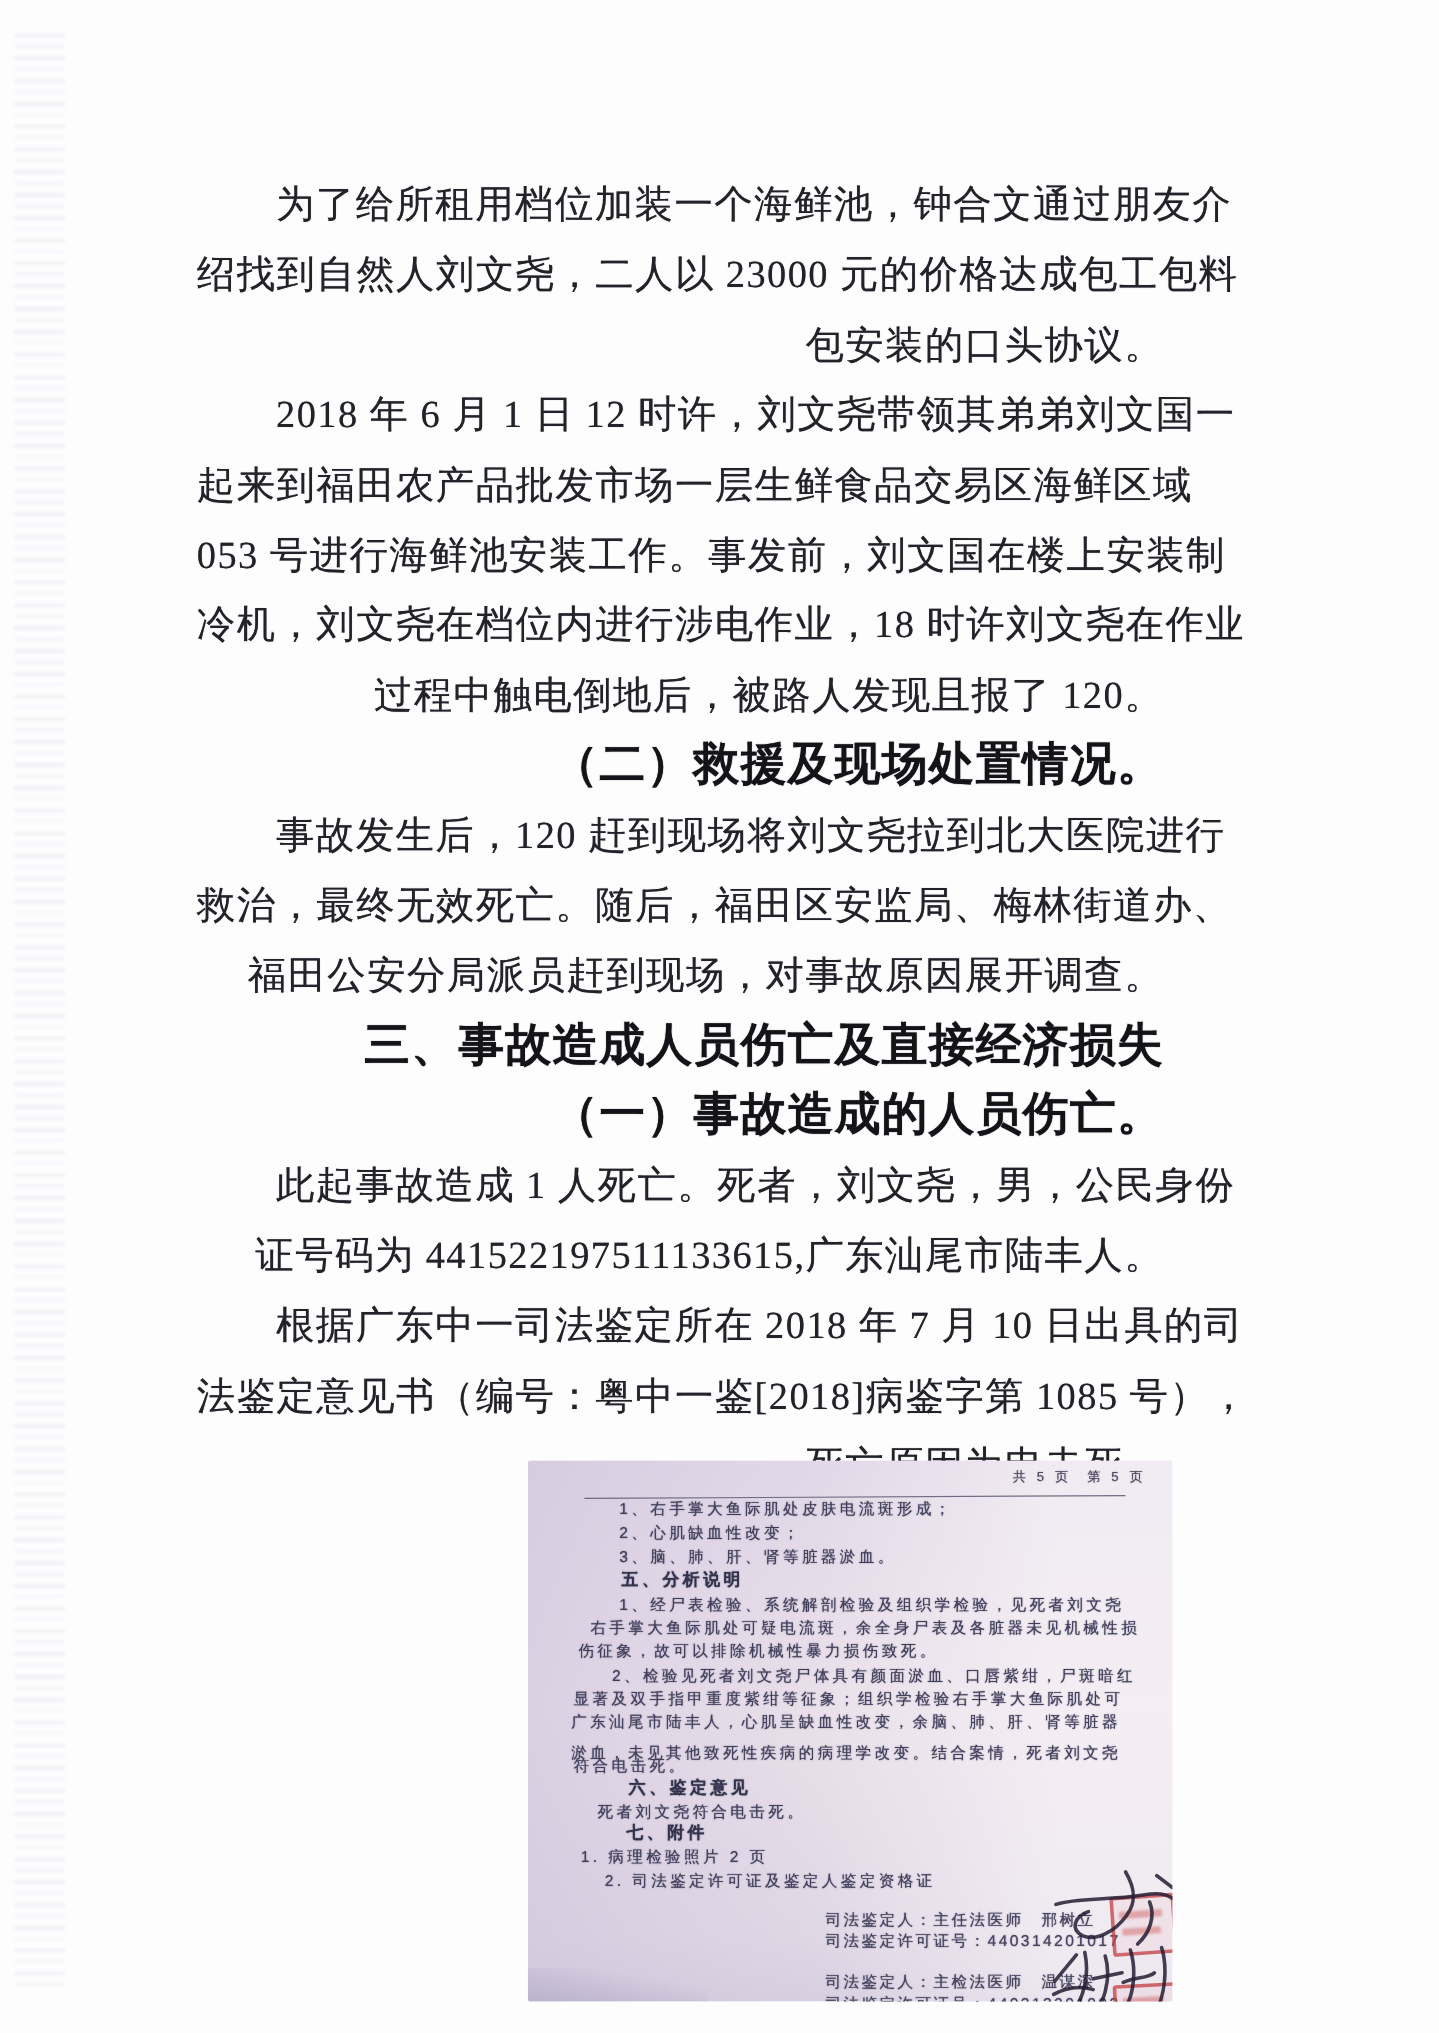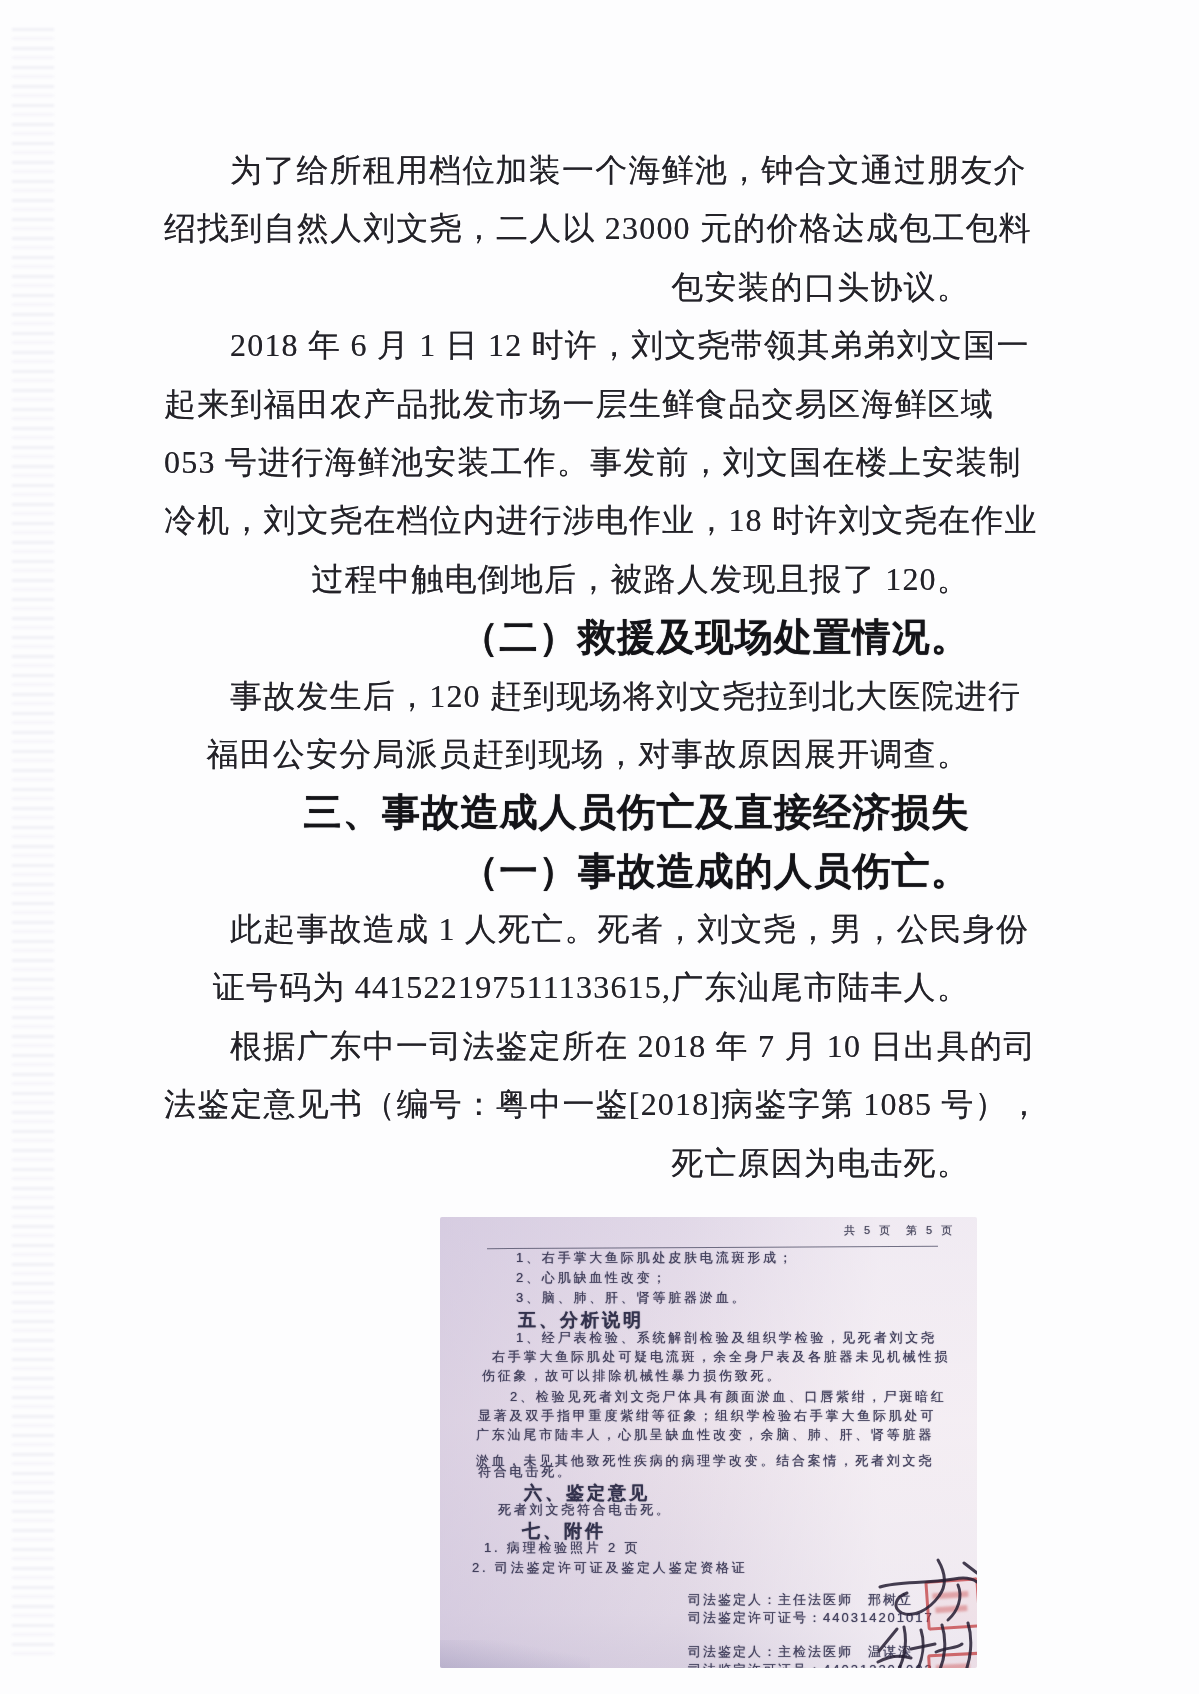--- a/index.html
+++ b/index.html
@@ -96,6 +96,7 @@
   <div class="ln">过程中触电倒地后，被路人发现且报了 120。</div>
   <div class="ln ind hd">（二）救援及现场处置情况。</div>
   <div class="ln ind">事故发生后，120 赶到现场将刘文尧拉到北大医院进行</div>
+  <div class="ln">救治，最终无效死亡。随后，福田区安监局、梅林街道办、</div>
   <div class="ln">福田公安分局派员赶到现场，对事故原因展开调查。</div>
   <div class="ln ind hd">三、事故造成人员伤亡及直接经济损失</div>
   <div class="ln ind hd">（一）事故造成的人员伤亡。</div>

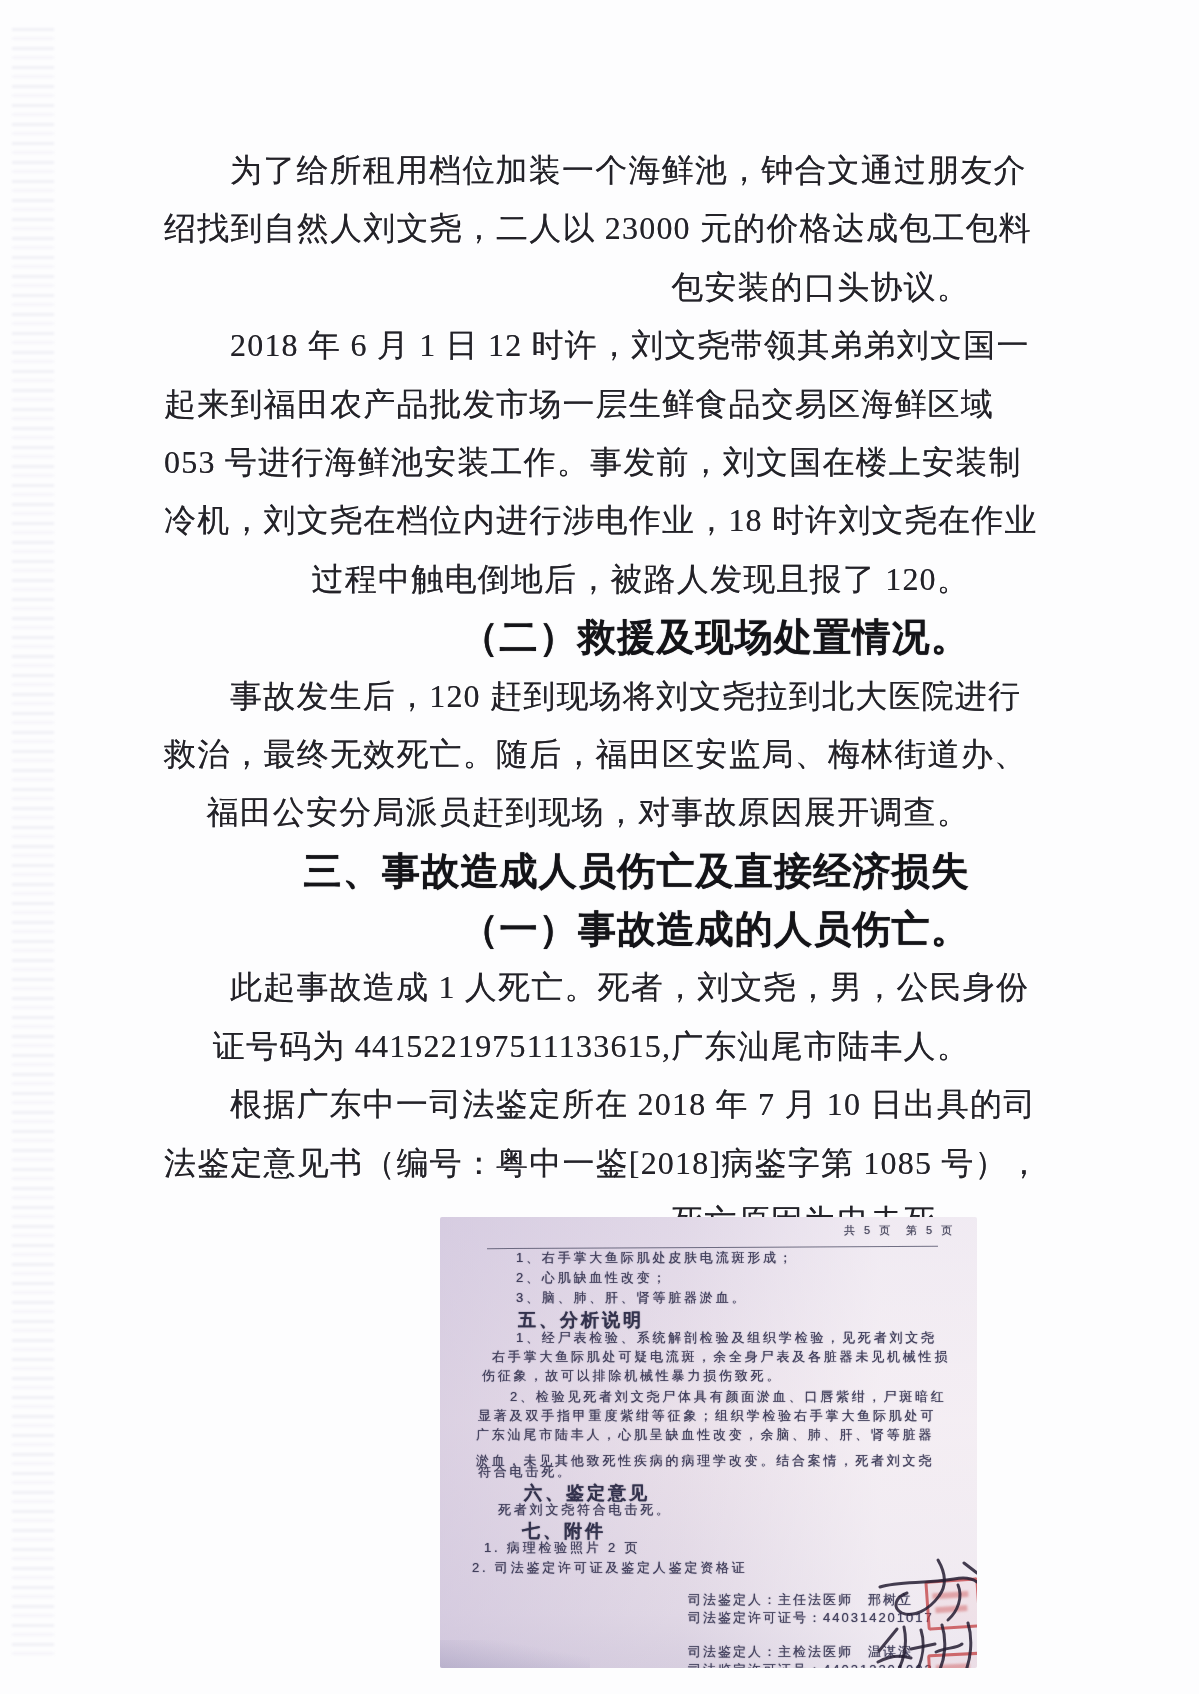--- a/index.html
+++ b/index.html
@@ -65,7 +65,7 @@
     font-family:"Liberation Sans", sans-serif;
   }
   .al.ab{
-    font-weight:700;font-size:18px;color:#33324d;letter-spacing:3px;
+    font-weight:700;font-size:14px;color:#33324d;letter-spacing:3px;
     text-shadow:0 0 1.2px rgba(50,50,75,.9);
   }
   .al.sg{letter-spacing:2px;color:#45435f;}

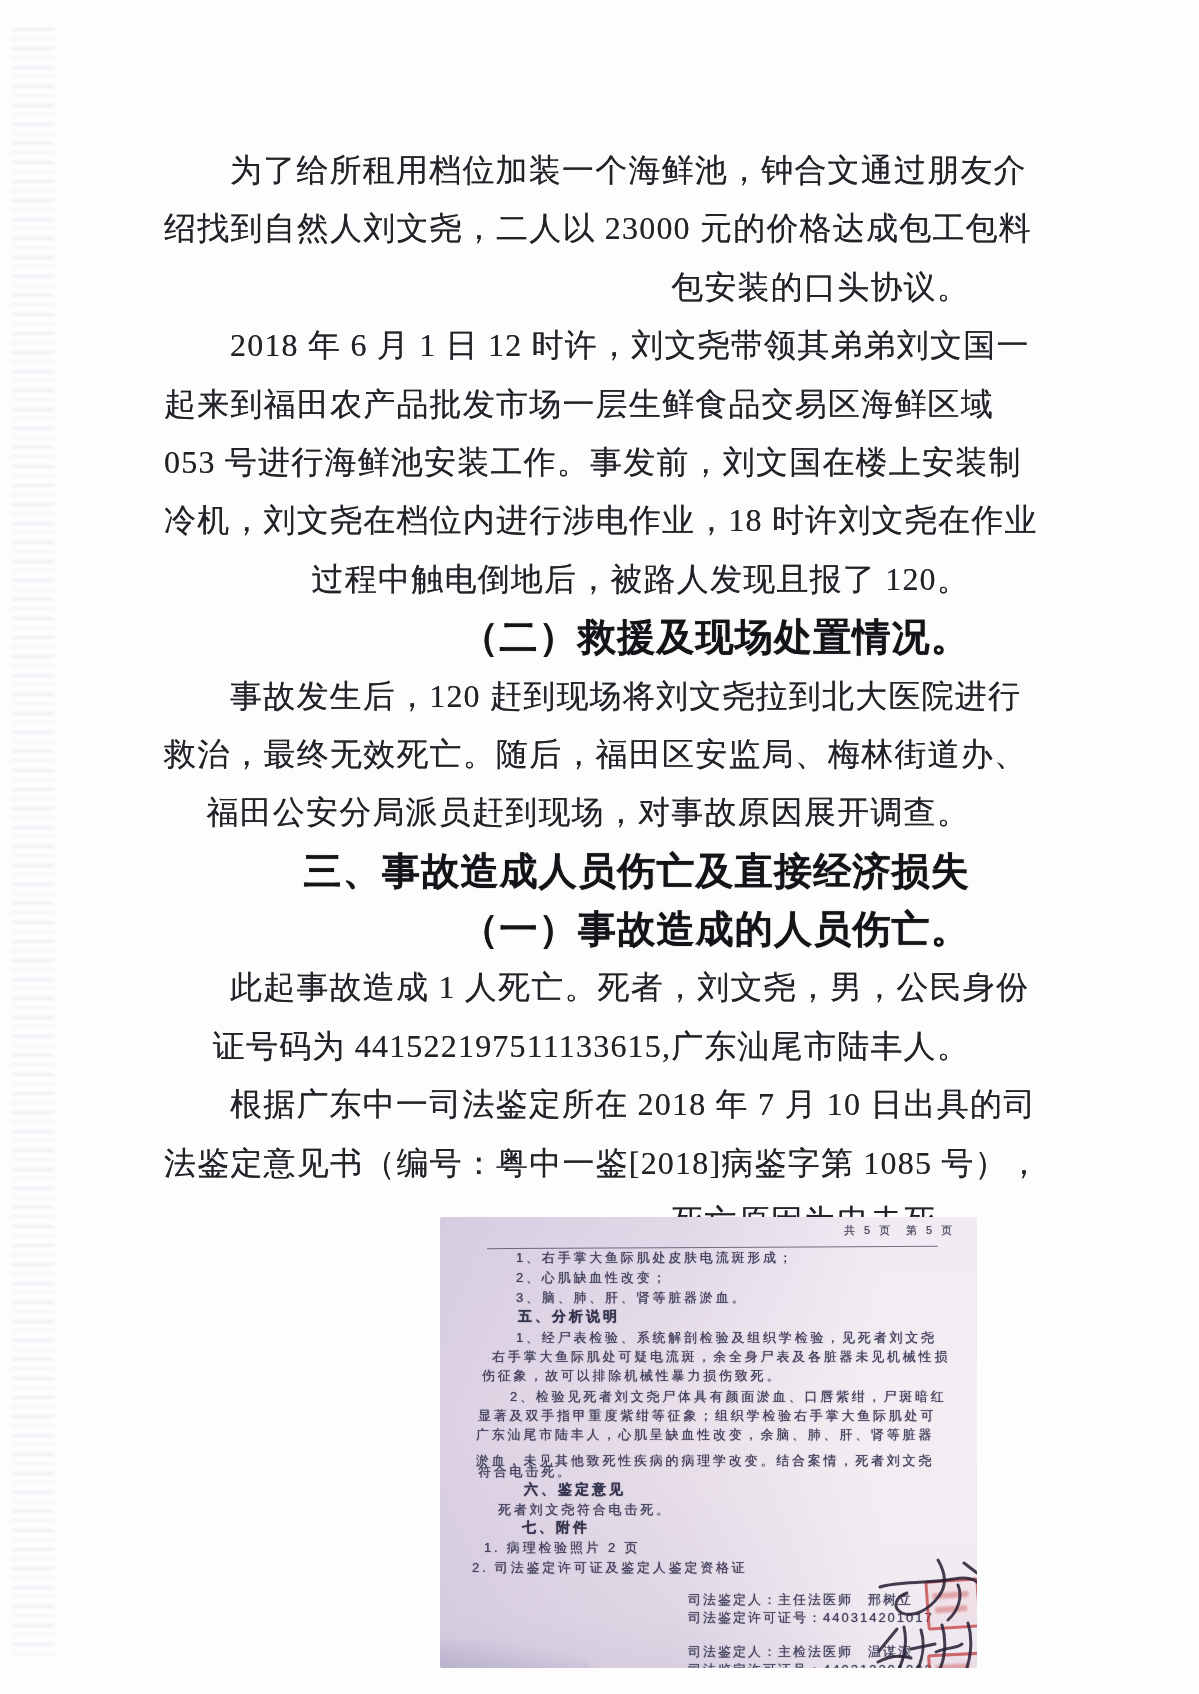--- a/index.html
+++ b/index.html
@@ -128,7 +128,7 @@
   <div class="al" style="top:284px;left:58px">死者刘文尧符合电击死。</div>
   <div class="al ab" style="top:302px;left:82px">七、附件</div>
   <div class="al" style="top:322px;left:44px">1. 病理检验照片 2 页</div>
-  <div class="al" style="top:342px;left:32px">2. 司法鉴定许可证及鉴定人鉴定资格证</div>
+  <div class="al" style="top:342px;left:64px">2. 司法鉴定许可证及鉴定人鉴定资格证</div>
 
   <div class="al sg" style="top:374px;left:248px">司法鉴定人：主任法医师　邢树立</div>
   <div class="al sg" style="top:392px;left:248px">司法鉴定许可证号：440314201017</div>

